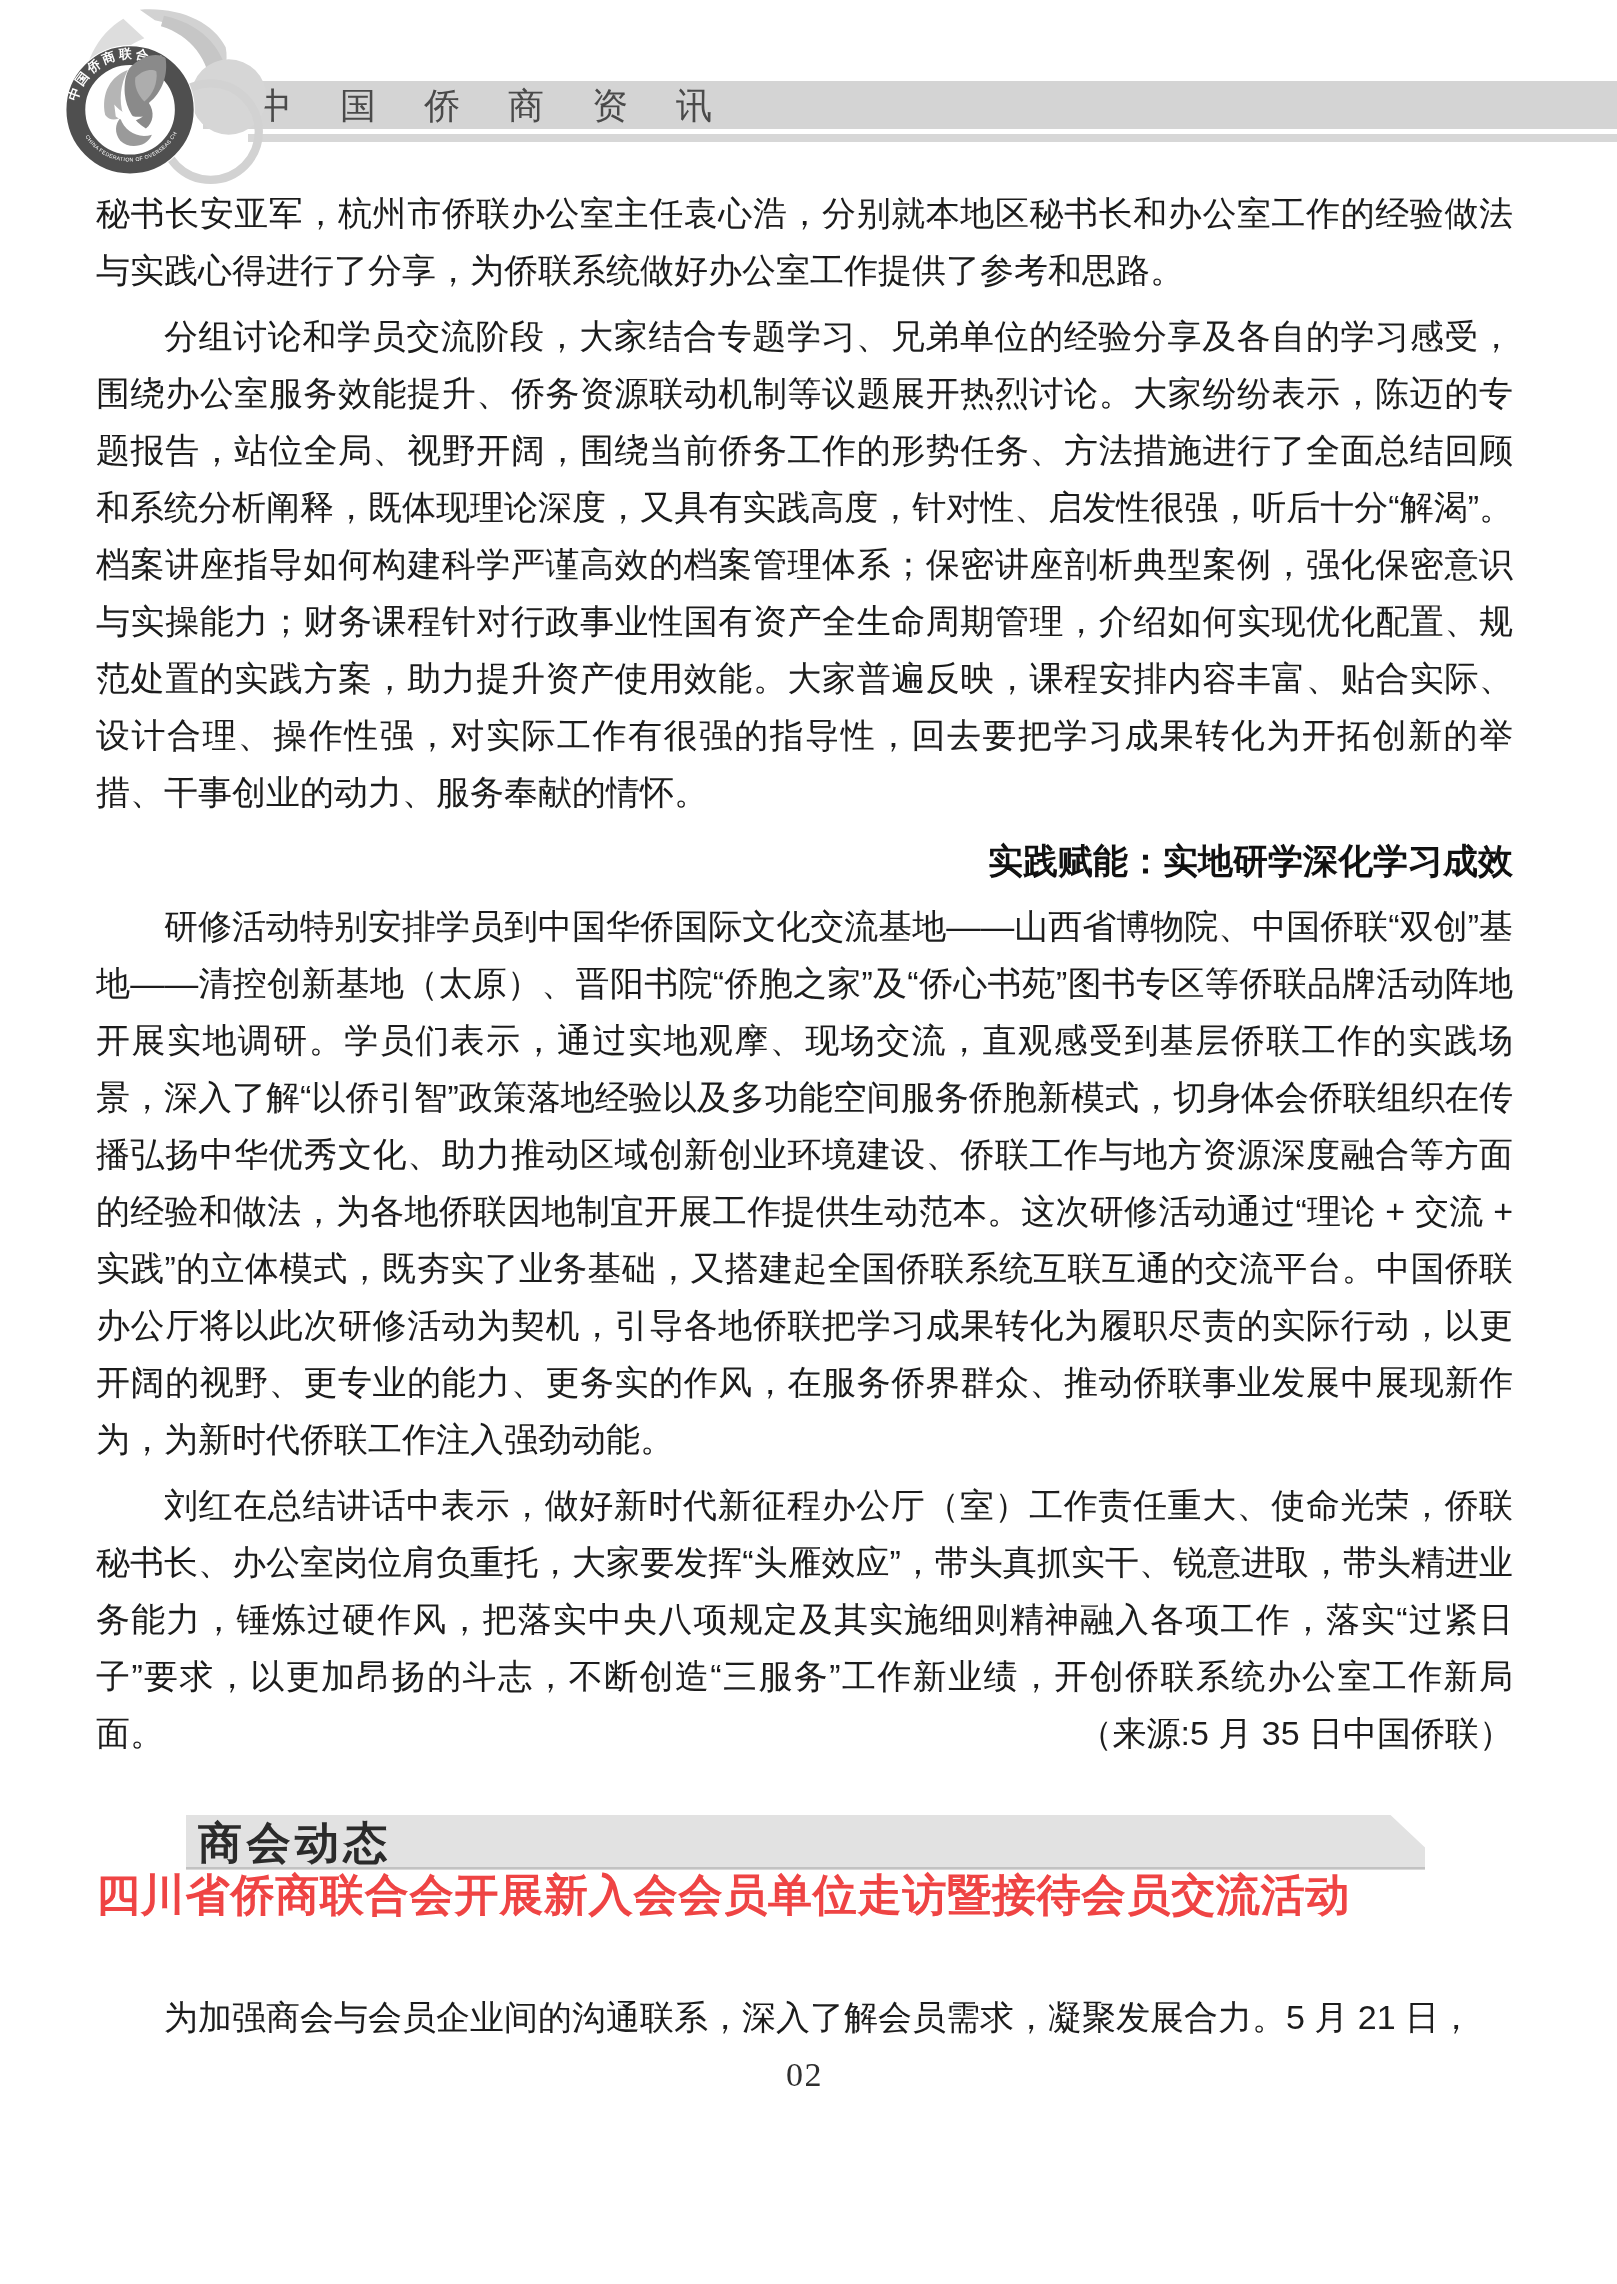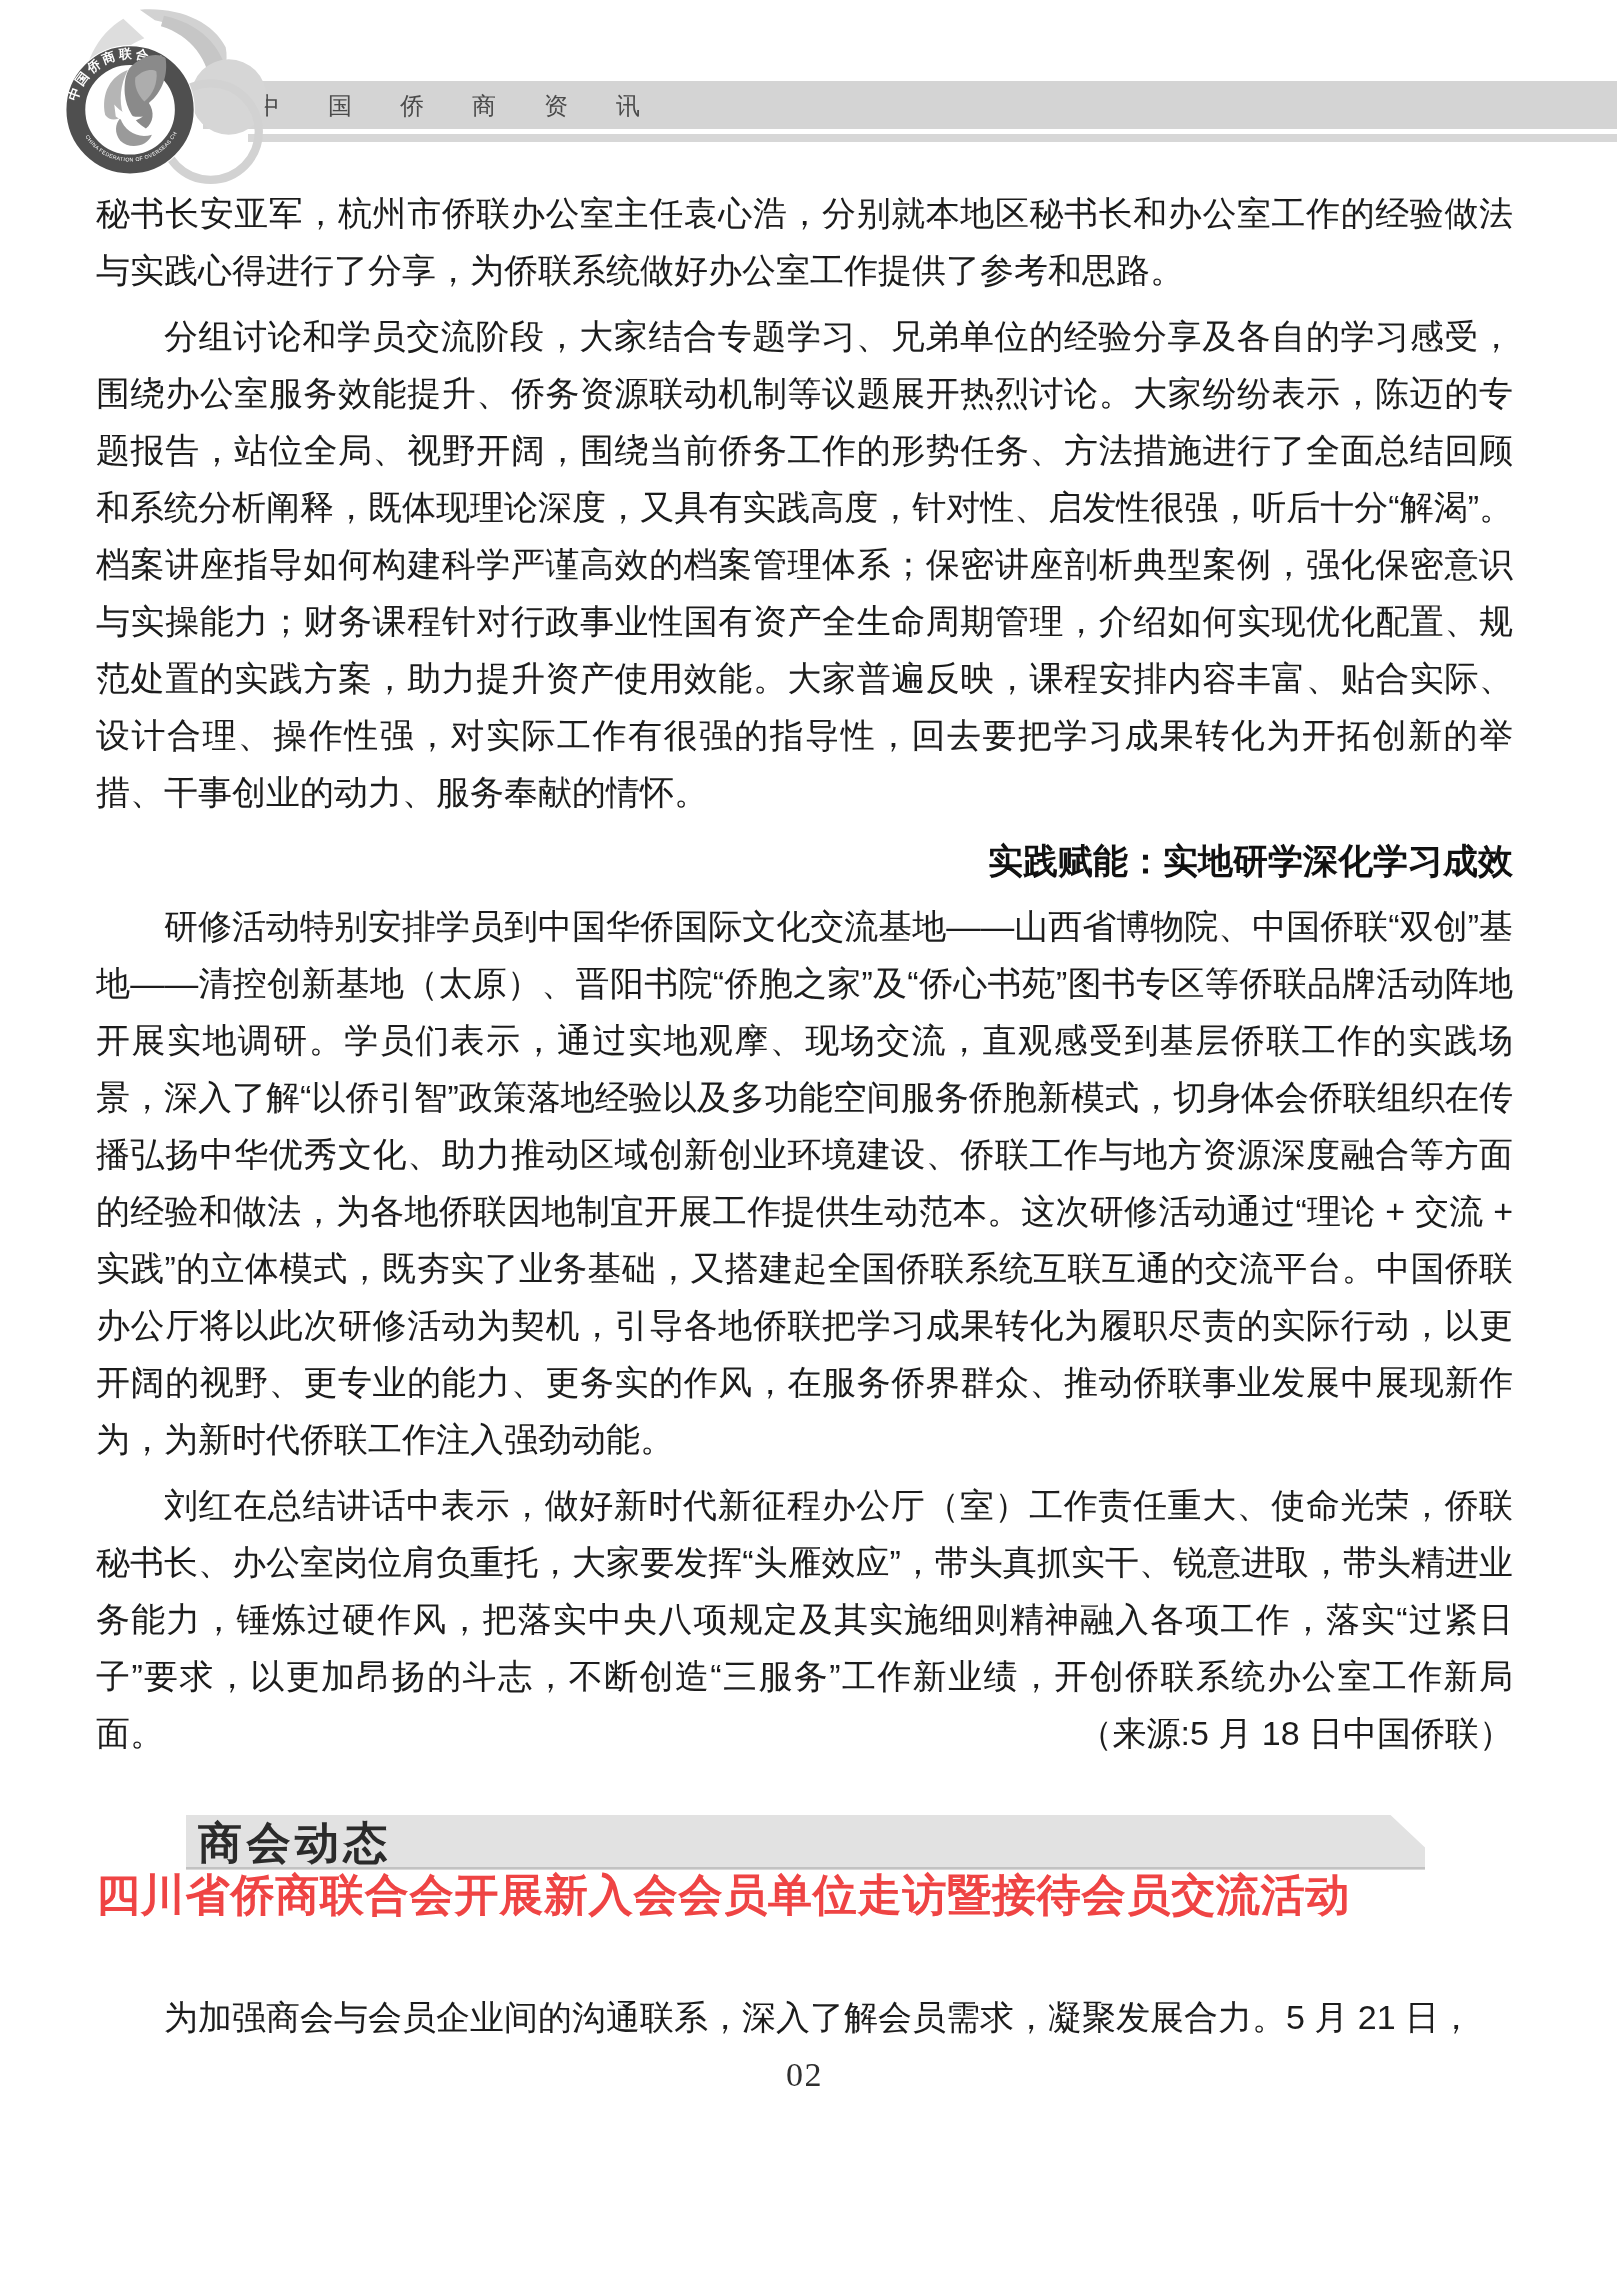--- a/index.html
+++ b/index.html
@@ -17,7 +17,7 @@
   }
   .band-title{
     position:absolute;left:256px;top:81px;height:48px;
-    line-height:50px;font-size:24px;color:#4a4a4a;
+    line-height:50px;font-size:36px;color:#4a4a4a;
     letter-spacing:48px;white-space:nowrap;font-weight:400;
   }
   .band-strip{

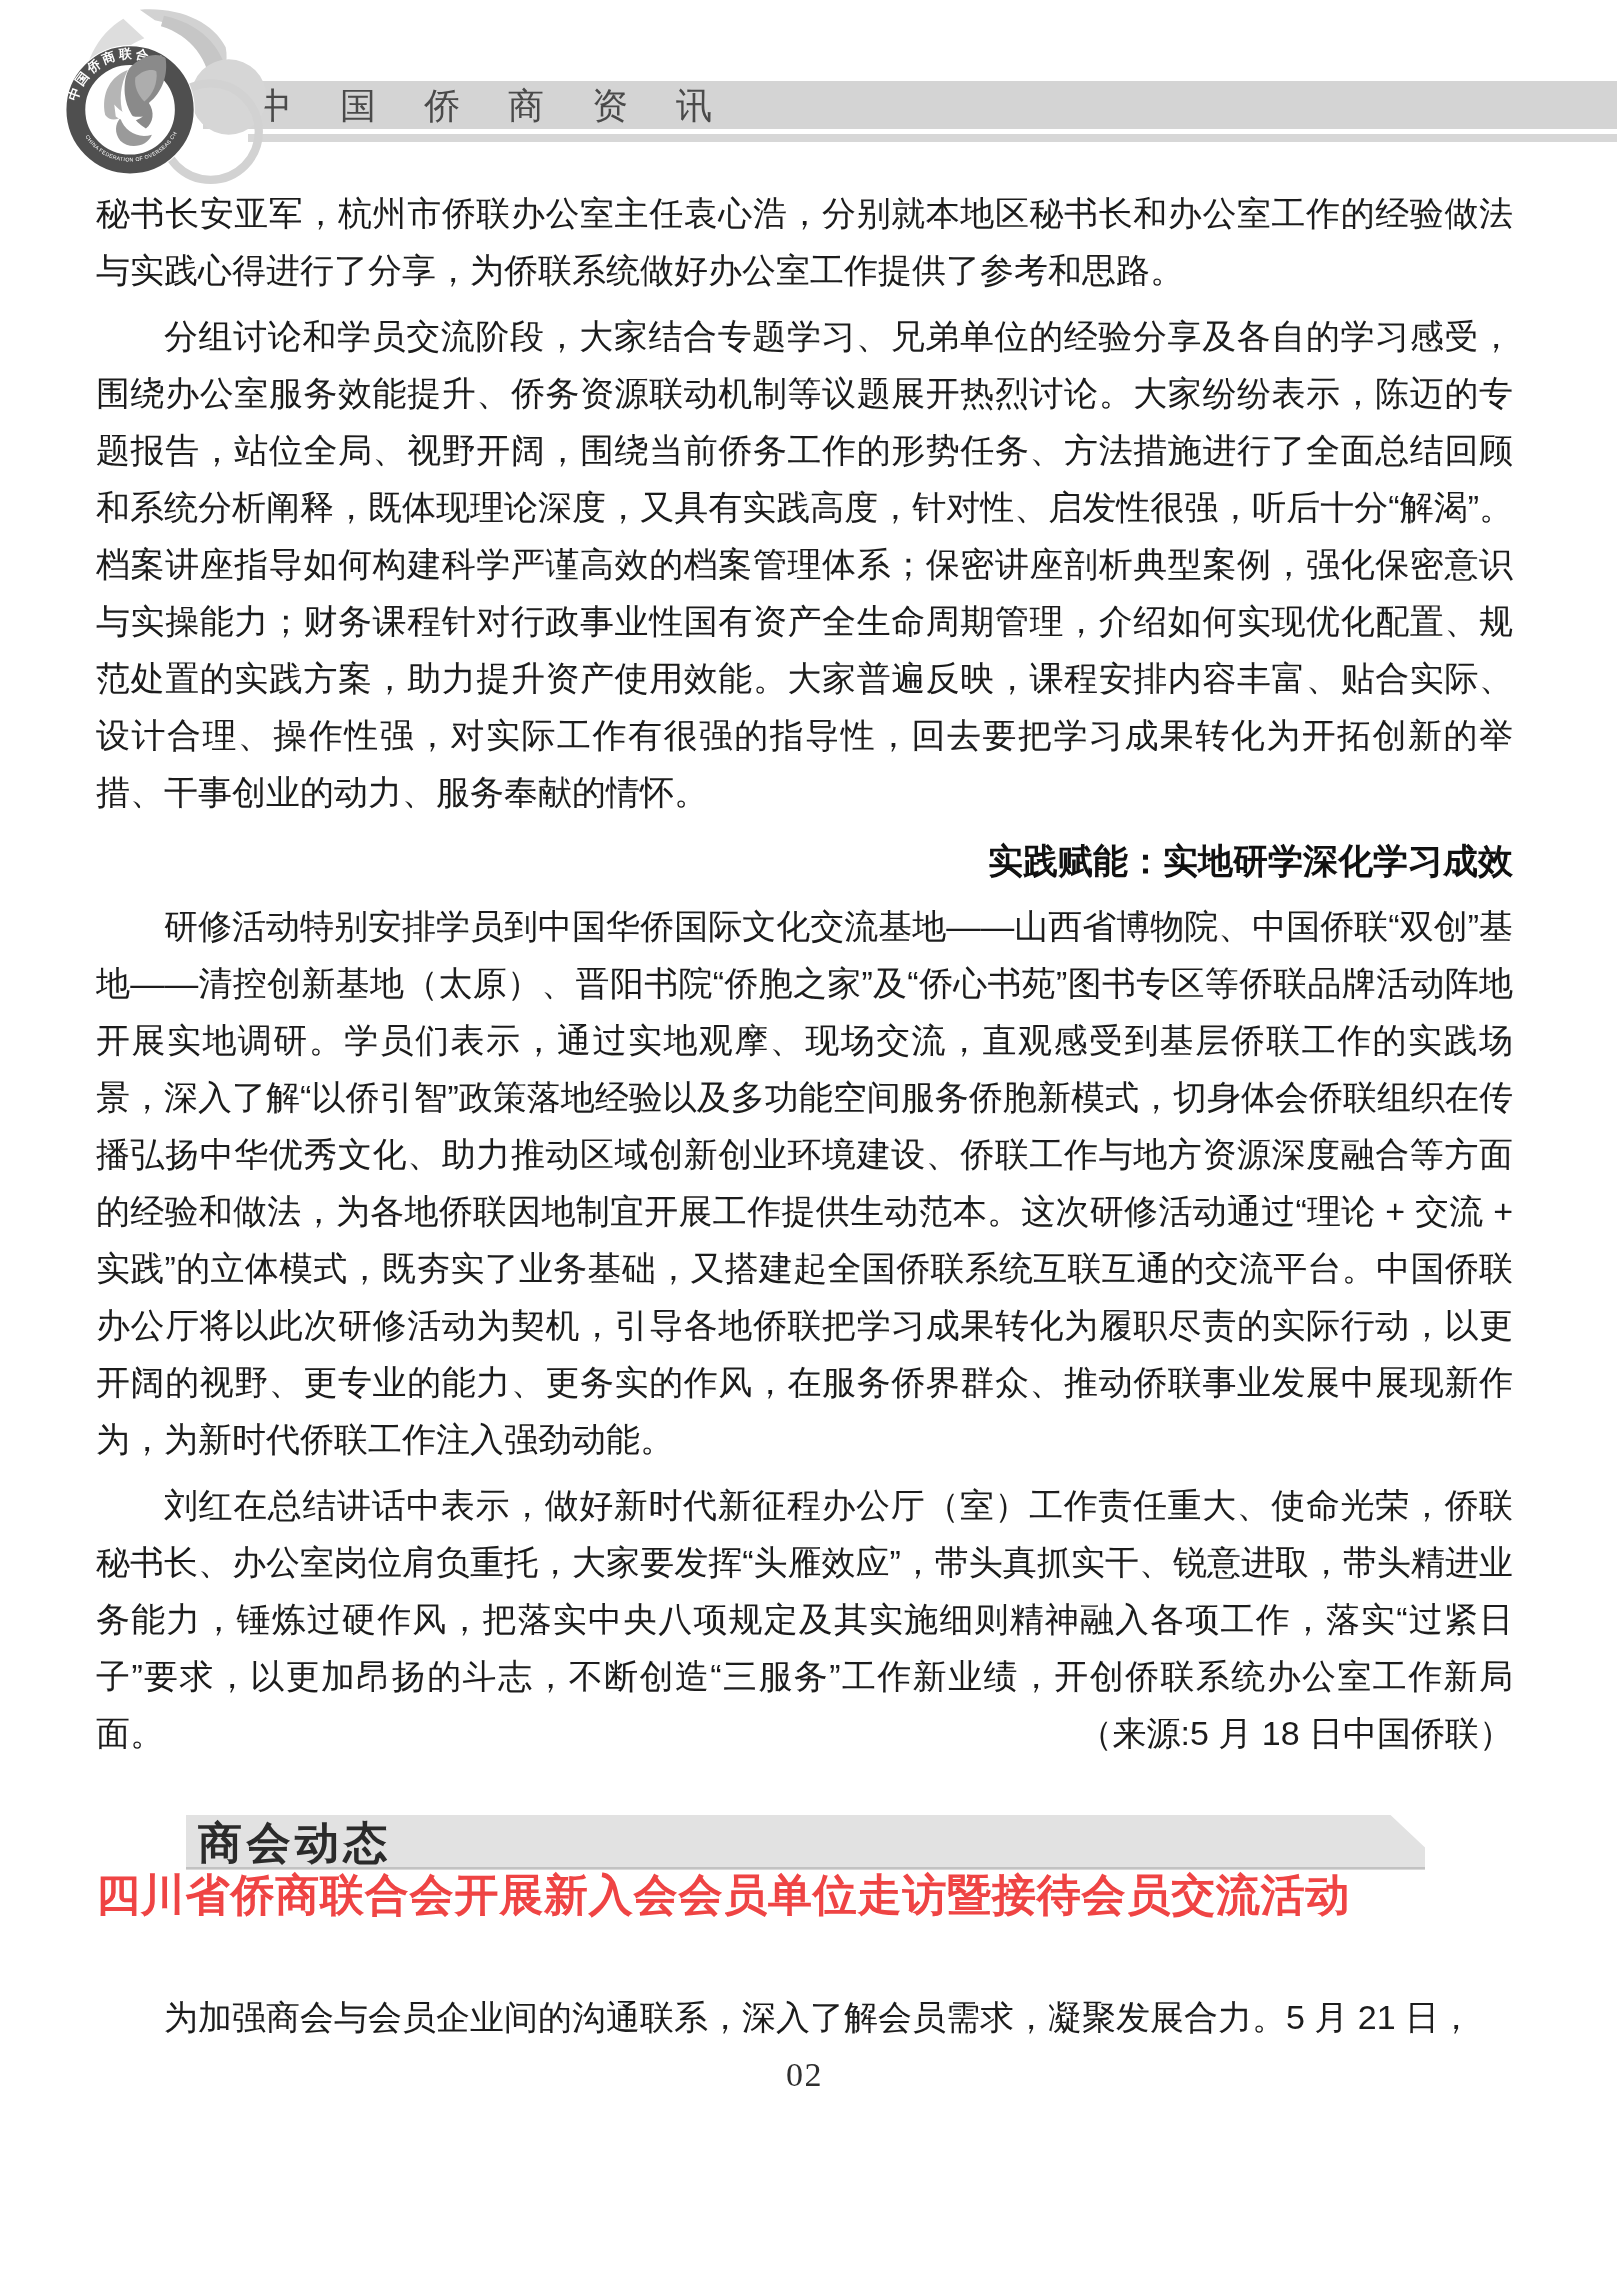--- a/index.html
+++ b/index.html
@@ -119,7 +119,7 @@
     <p class="para">分组讨论和学员交流阶段，大家结合专题学习、兄弟单位的经验分享及各自的学习感受，围绕办公室服务效能提升、侨务资源联动机制等议题展开热烈讨论。大家纷纷表示，陈迈的专题报告，站位全局、视野开阔，围绕当前侨务工作的形势任务、方法措施进行了全面总结回顾和系统分析阐释，既体现理论深度，又具有实践高度，针对性、启发性很强，听后十分“解渴”。档案讲座指导如何构建科学严谨高效的档案管理体系；保密讲座剖析典型案例，强化保密意识与实操能力；财务课程针对行政事业性国有资产全生命周期管理，介绍如何实现优化配置、规范处置的实践方案，助力提升资产使用效能。大家普遍反映，课程安排内容丰富、贴合实际、设计合理、操作性强，对实际工作有很强的指导性，回去要把学习成果转化为开拓创新的举措、干事创业的动力、服务奉献的情怀。</p>
     <p class="subhead">实践赋能：实地研学深化学习成效</p>
     <p class="para">研修活动特别安排学员到中国华侨国际文化交流基地——山西省博物院、中国侨联“双创”基地——清控创新基地（太原）、晋阳书院“侨胞之家”及“侨心书苑”图书专区等侨联品牌活动阵地开展实地调研。学员们表示，通过实地观摩、现场交流，直观感受到基层侨联工作的实践场景，深入了解“以侨引智”政策落地经验以及多功能空间服务侨胞新模式，切身体会侨联组织在传播弘扬中华优秀文化、助力推动区域创新创业环境建设、侨联工作与地方资源深度融合等方面的经验和做法，为各地侨联因地制宜开展工作提供生动范本。这次研修活动通过“理论 + 交流 + 实践”的立体模式，既夯实了业务基础，又搭建起全国侨联系统互联互通的交流平台。中国侨联办公厅将以此次研修活动为契机，引导各地侨联把学习成果转化为履职尽责的实际行动，以更开阔的视野、更专业的能力、更务实的作风，在服务侨界群众、推动侨联事业发展中展现新作为，为新时代侨联工作注入强劲动能。</p>
-    <p class="para p-rel"><span>刘红在总结讲话中表示，做好新时代新征程办公厅（室）工作责任重大、使命光荣，侨联秘书长、办公室岗位肩负重托，大家要发挥“头雁效应”，带头真抓实干、锐意进取，带头精进业务能力，锤炼过硬作风，把落实中央八项规定及其实施细则精神融入各项工作，落实“过紧日子”要求，以更加昂扬的斗志，不断创造“三服务”工作新业绩，开创侨联系统办公室工作新局面。</span><span class="source">（来源:5 月 18 日中国侨联）</span></p>
+    <p class="para p-rel"><span>刘红在总结讲话中表示，做好新时代新征程办公厅（室）工作责任重大、使命光荣，侨联秘书长、办公室岗位肩负重托，大家要发挥“头雁效应”，带头真抓实干、锐意进取，带头精进业务能力，锤炼过硬作风，把落实中央八项规定及其实施细则精神融入各项工作，落实“过紧日子”要求，以更加昂扬的斗志，不断创造“三服务”工作新业绩，开创侨联系统办公室工作新局面。</span><span class="source">（来源:5 月 35 日中国侨联）</span></p>
 
     <div class="section-banner">
       <span class="section-title">商会动态</span>

